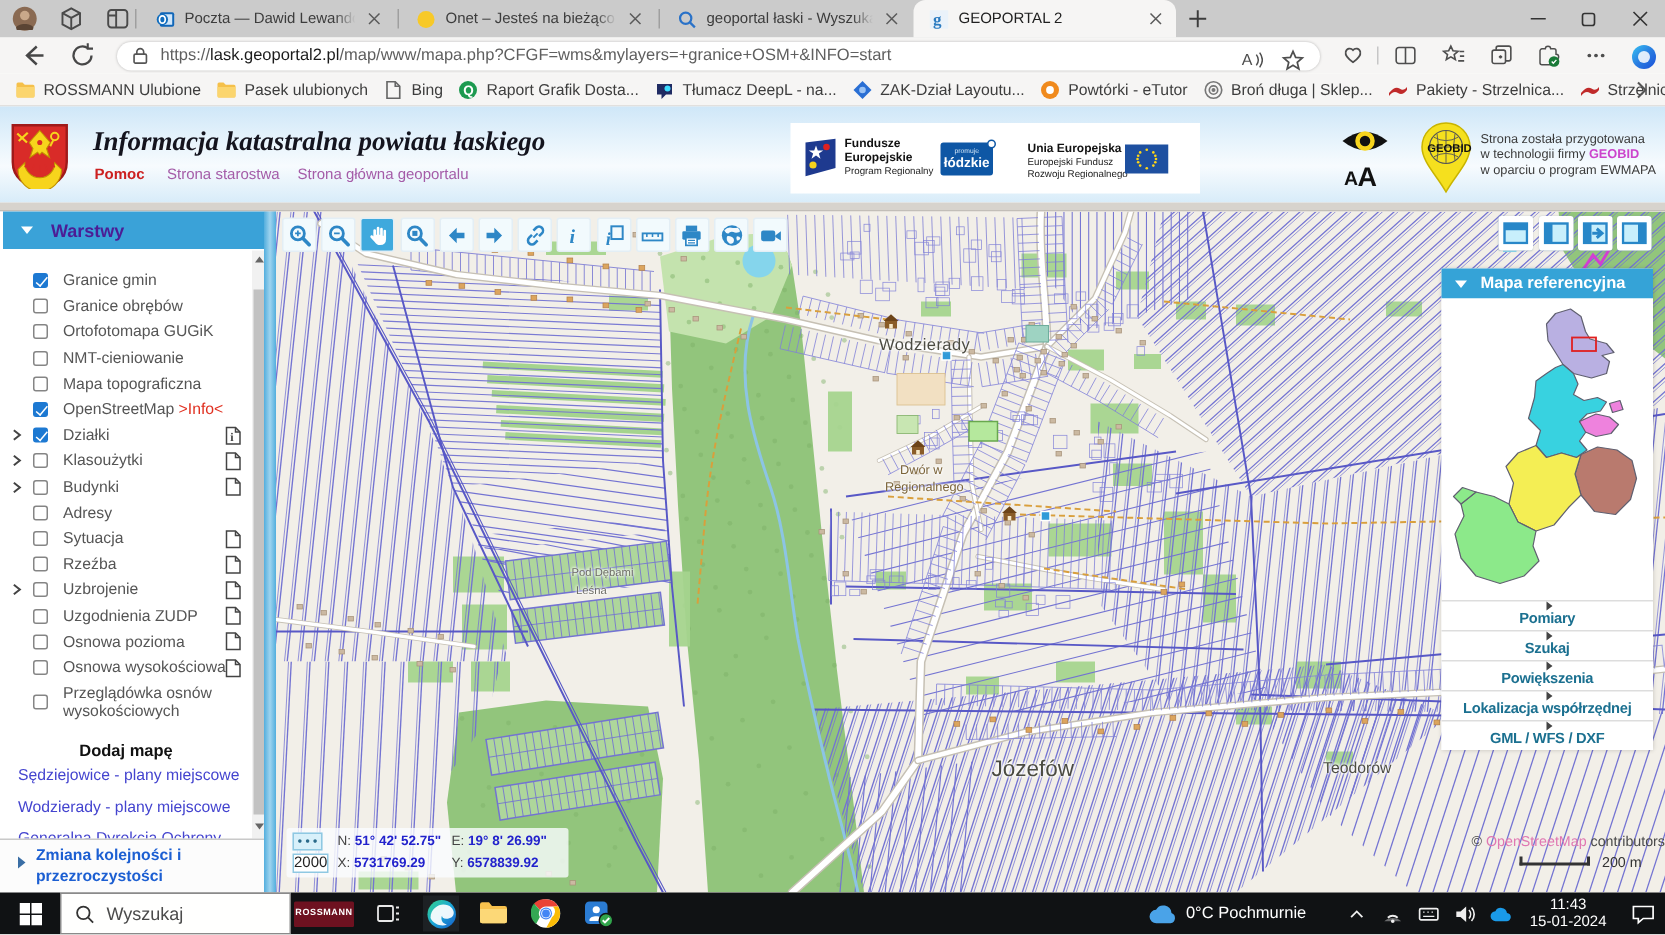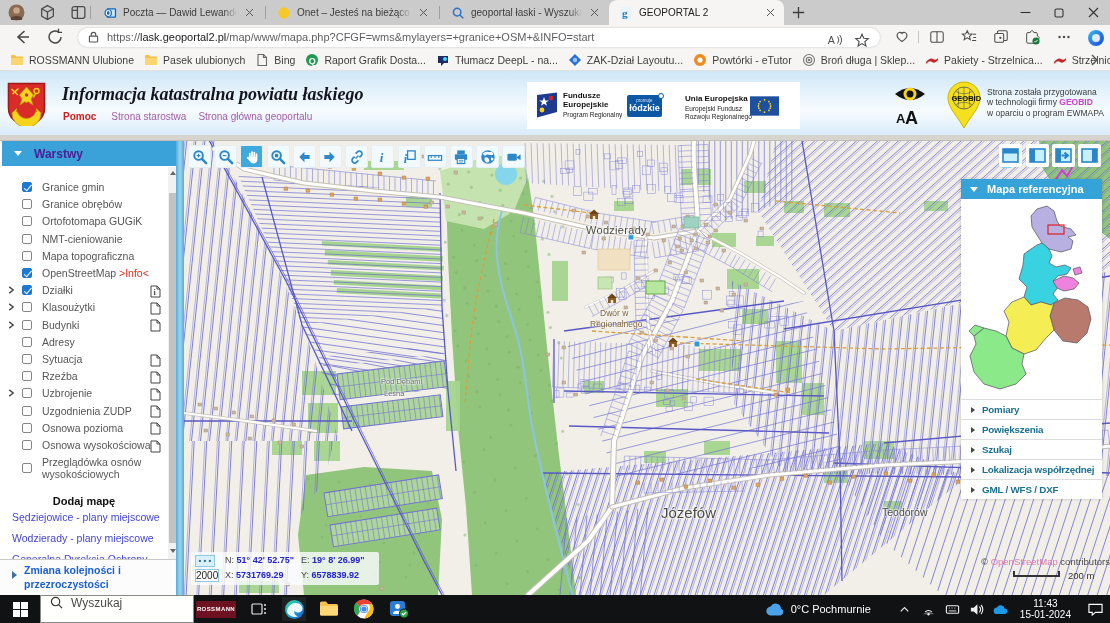--- a/index.html
+++ b/index.html
@@ -92,7 +92,7 @@
   #rphdr { height:20px; background:#35a3d7; color:#fff; font-size:11px; font-weight:bold; display:flex; align-items:center; }
   #rphdr .tri { margin-left:9px; margin-right:9px; width:0; height:0; border-left:4px solid transparent; border-right:4px solid transparent; border-top:5px solid #fff; }
   #rpmap { height:196px; background:#fff; }
-  .rpitem { height:20px; border-top:1px solid #ddd; display:flex; align-items:center; font-size:9.8px; font-weight:bold; color:#1b7090; background:#fff; letter-spacing:-0.2px; }
+  .rpitem { height:20px; border-top:1px solid #ddd; display:flex; align-items:center; font-size:9.8px; font-weight:bold; color:#1b7090; background:#fff; letter-spacing:-0.2px;flex-direction:column; }
   .rpitem .tri { margin-left:10px; margin-right:7px; width:0; height:0; border-top:3.5px solid transparent; border-bottom:3.5px solid transparent; border-left:4.5px solid #444; }
 
   

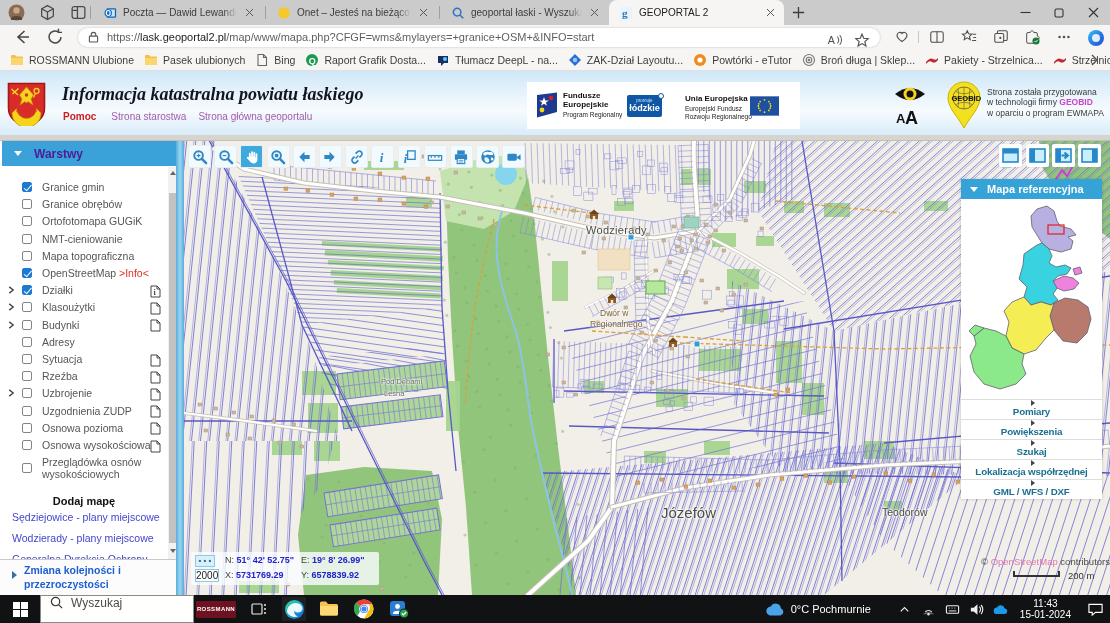--- a/index.html
+++ b/index.html
@@ -2580,11 +2580,11 @@
           </div>
           <div class="rpitem">
             <div class="tri"></div>
-            <span>Powiększenia</span>
+            <span>Szukaj</span>
           </div>
           <div class="rpitem">
             <div class="tri"></div>
-            <span>Szukaj</span>
+            <span>Powiększenia</span>
           </div>
           <div class="rpitem">
             <div class="tri"></div>

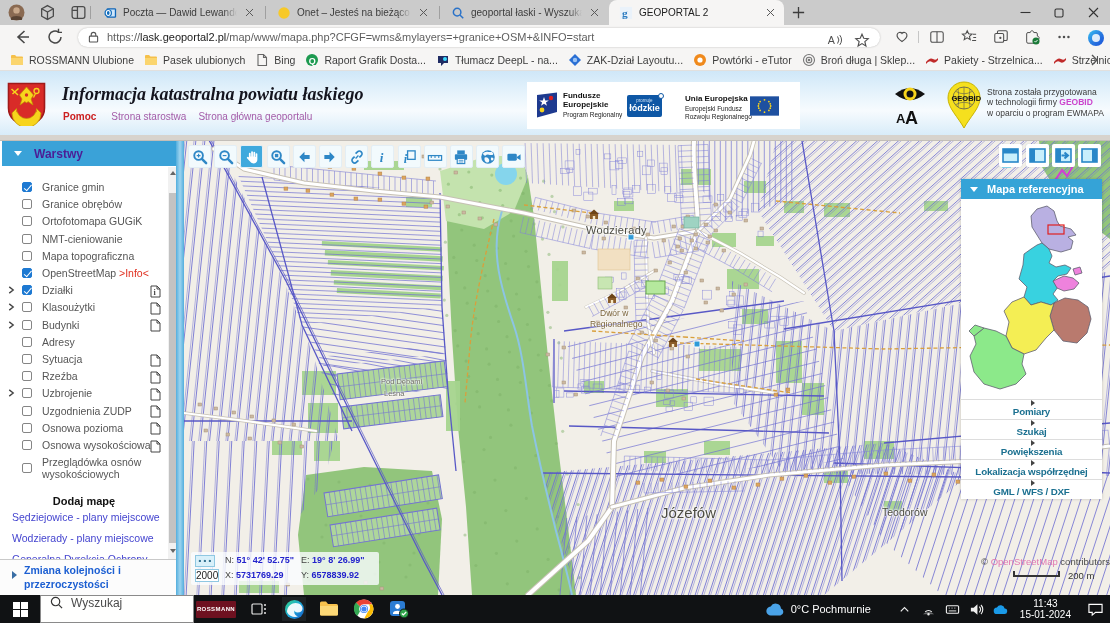--- a/index.html
+++ b/index.html
@@ -115,7 +115,7 @@
   
   #taskbar { left:0; top:595px; width:1110px; height:28px; background:#101214; display:flex; align-items:center; }
   #startbtn { width:40px; height:28px; display:flex; align-items:center; justify-content:center; }
-  #searchbox { width:154px; height:28px; background:#fffffe; display:flex; align-items:flex-start; border:1px solid #8a8a8a; }
+  #searchbox { width:154px; height:28px; background:#fffffe; display:flex; align-items:center; border:1px solid #8a8a8a; }
   #searchbox svg { margin-left:9px; width:13px; height:13px; color:#333; }
   #searchbox span { margin-left:8px; font-size:12px; color:#4b4b4b; }
   #rossmann { margin-left:2px; width:40px; height:17px; background:#6e1120; border-radius:1px; color:#fff; font-size:6px; font-weight:bold; letter-spacing:.4px; display:flex; align-items:center; justify-content:center; }

